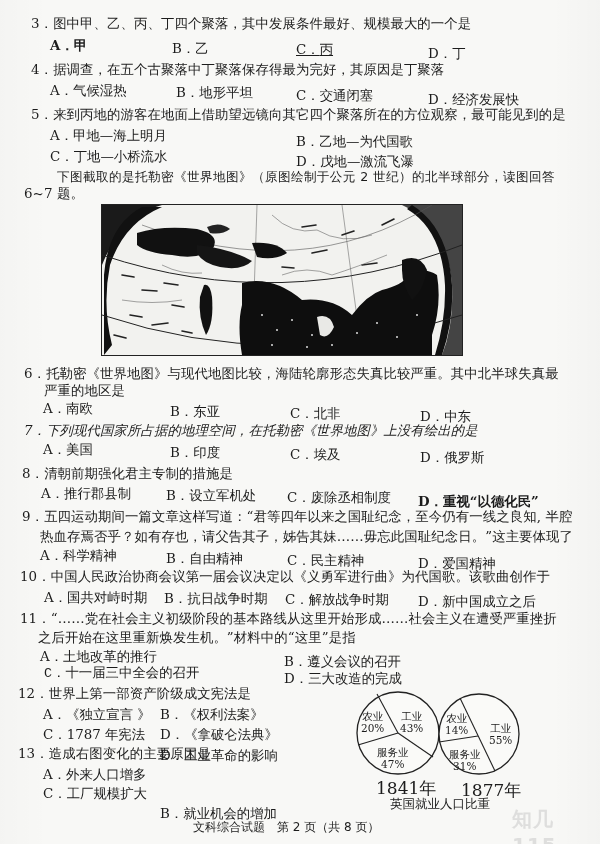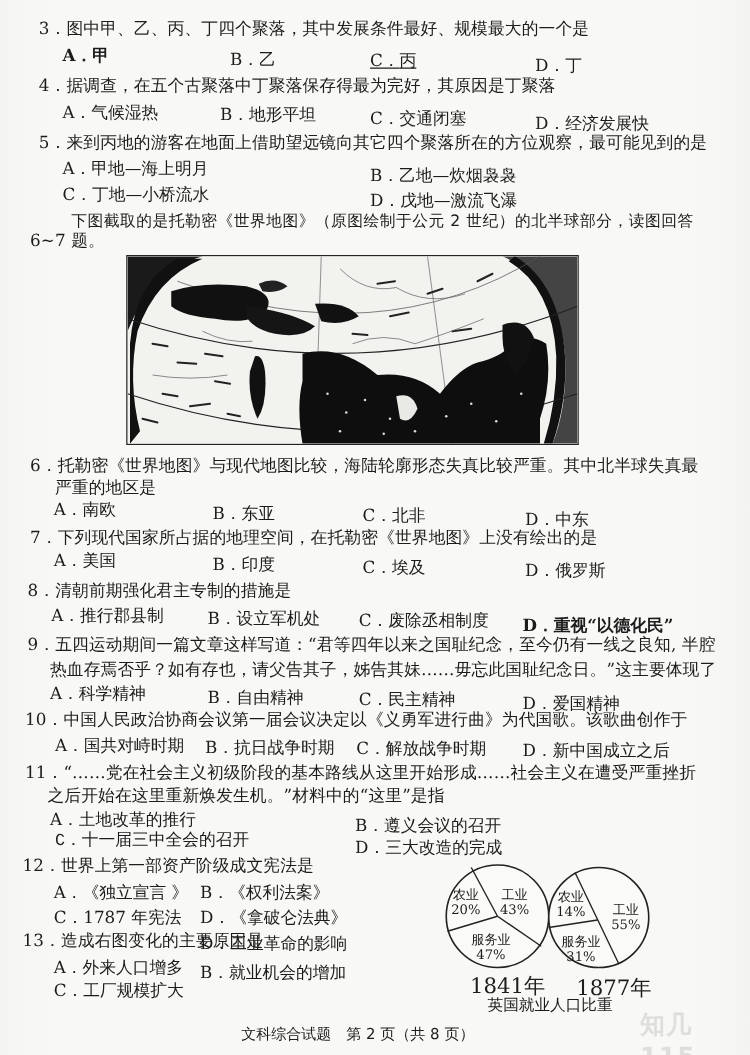--- a/index.html
+++ b/index.html
@@ -51,7 +51,7 @@
   <span>3．</span><span>图中甲、乙、丙、丁四个聚落，其中发展条件最好、规模最大的一个是</span>
 </div>
 <div class="opt" style="left:50px;top:37px;font-weight:bold;"><span>A．</span><span>甲</span></div>
-<div class="opt" style="left:184px;top:41px;"><span>B．</span><span>乙</span></div>
+<div class="opt" style="left:172px;top:41px;"><span>B．</span><span>乙</span></div>
 <div class="opt" style="left:296px;top:42px;text-decoration:underline;"><span>C．</span><span>丙</span></div>
 <div class="opt" style="left:428px;top:46px;"><span>D．</span><span>丁</span></div>
 

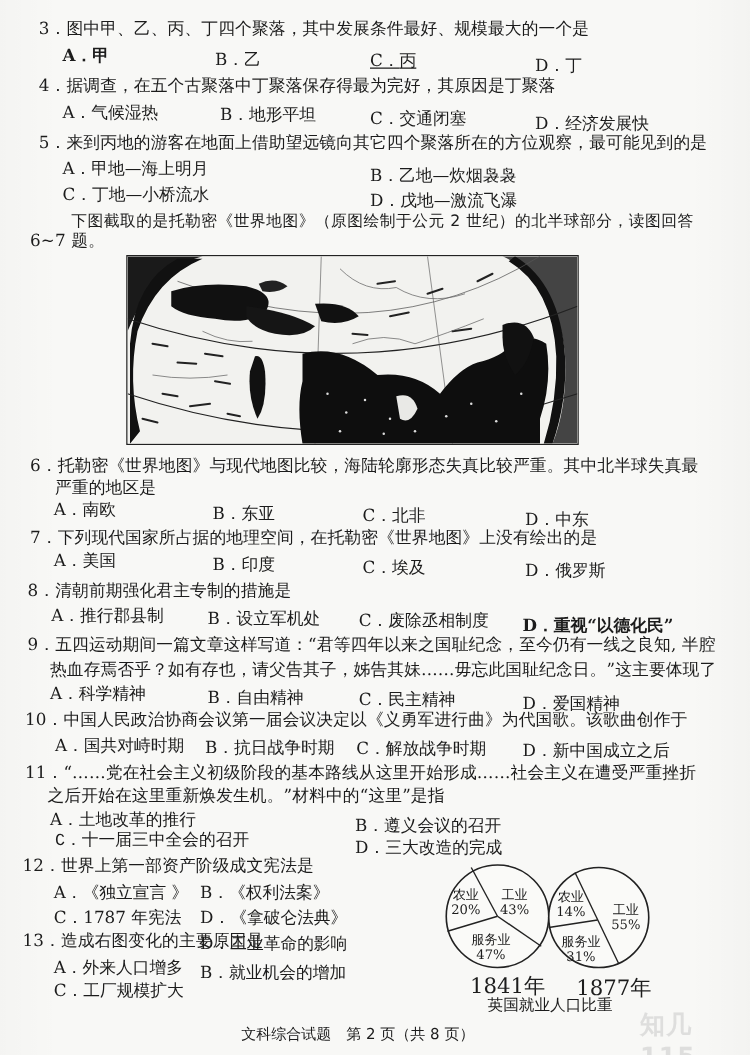--- a/index.html
+++ b/index.html
@@ -67,7 +67,7 @@
   <span>5．</span><span>来到丙地的游客在地面上借助望远镜向其它四个聚落所在的方位观察，最可能见到的是</span>
 </div>
 <div class="opt" style="left:50px;top:128px;"><span>A．</span><span>甲地—海上明月</span></div>
-<div class="opt" style="left:296px;top:134px;"><span>B．</span><span>乙地—炊烟袅袅</span></div>
+<div class="opt" style="left:296px;top:134px;"><span>B．</span><span>乙地—为代国歌</span></div>
 <div class="opt" style="left:50px;top:149px;"><span>C．</span><span>丁地—小桥流水</span></div>
 <div class="opt" style="left:296px;top:154px;"><span>D．</span><span>戊地—激流飞瀑</span></div>
 

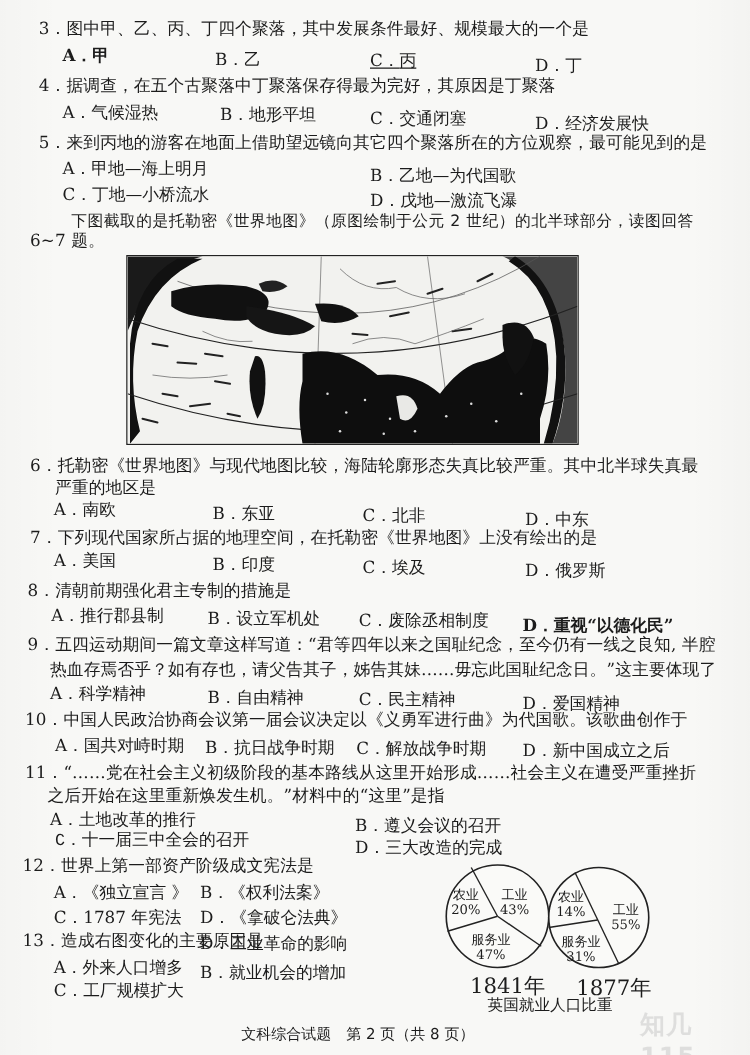--- a/index.html
+++ b/index.html
@@ -148,7 +148,7 @@
 <div class="opt" style="left:290px;top:406px;"><span>C．</span><span>北非</span></div>
 <div class="opt" style="left:420px;top:409px;"><span>D．</span><span>中东</span></div>
 
-<div class="ln" style="left:24px;top:423px;">
+<div class="ln" style="left:24px;top:423px;font-style:italic;">
   <span>7．</span><span>下列现代国家所占据的地理空间，在托勒密《世界地图》上没有绘出的是</span>
 </div>
 <div class="opt" style="left:43px;top:442px;"><span>A．</span><span>美国</span></div>

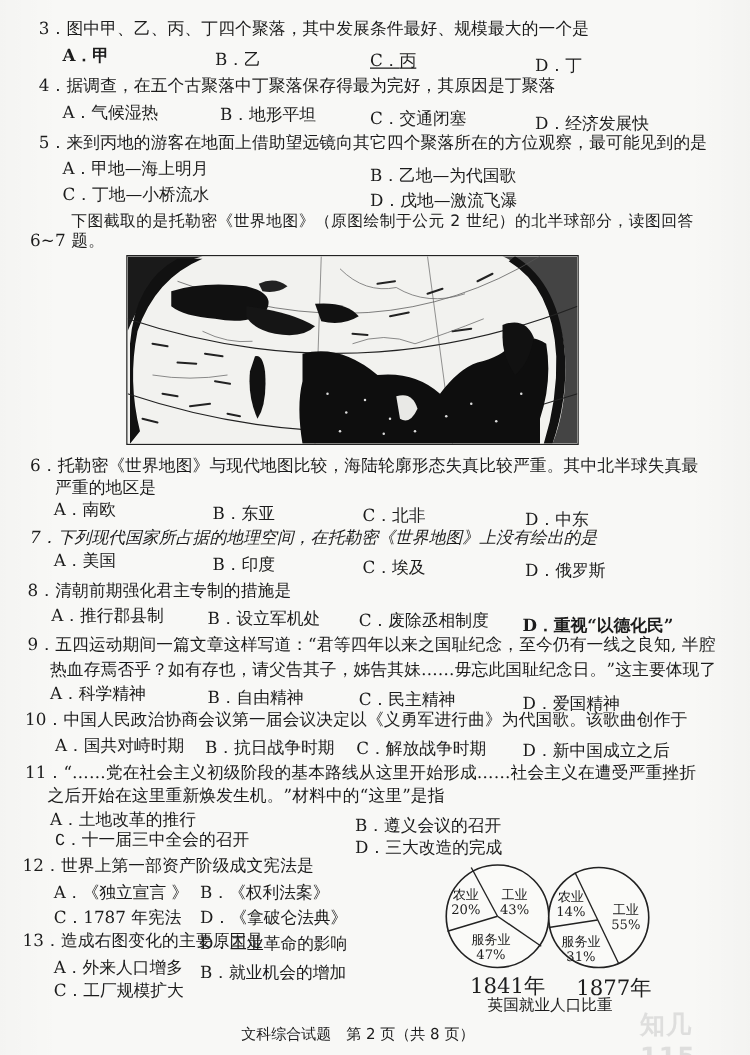--- a/index.html
+++ b/index.html
@@ -202,7 +202,7 @@
   <span>13．</span><span>造成右图变化的主要原因是</span>
 </div>
 <div class="opt" style="left:43px;top:767px;"><span>A．</span><span>外来人口增多</span></div>
-<div class="opt" style="left:160px;top:771px;"><span>B．</span><span>就业机会的增加</span></div>
+<div class="opt" style="left:160px;top:806px;"><span>B．</span><span>就业机会的增加</span></div>
 <div class="opt" style="left:43px;top:786px;"><span>C．</span><span>工厂规模扩大</span></div>
 <div class="opt" style="left:160px;top:748px;"><span>D．</span><span>工业革命的影响</span></div>
 

